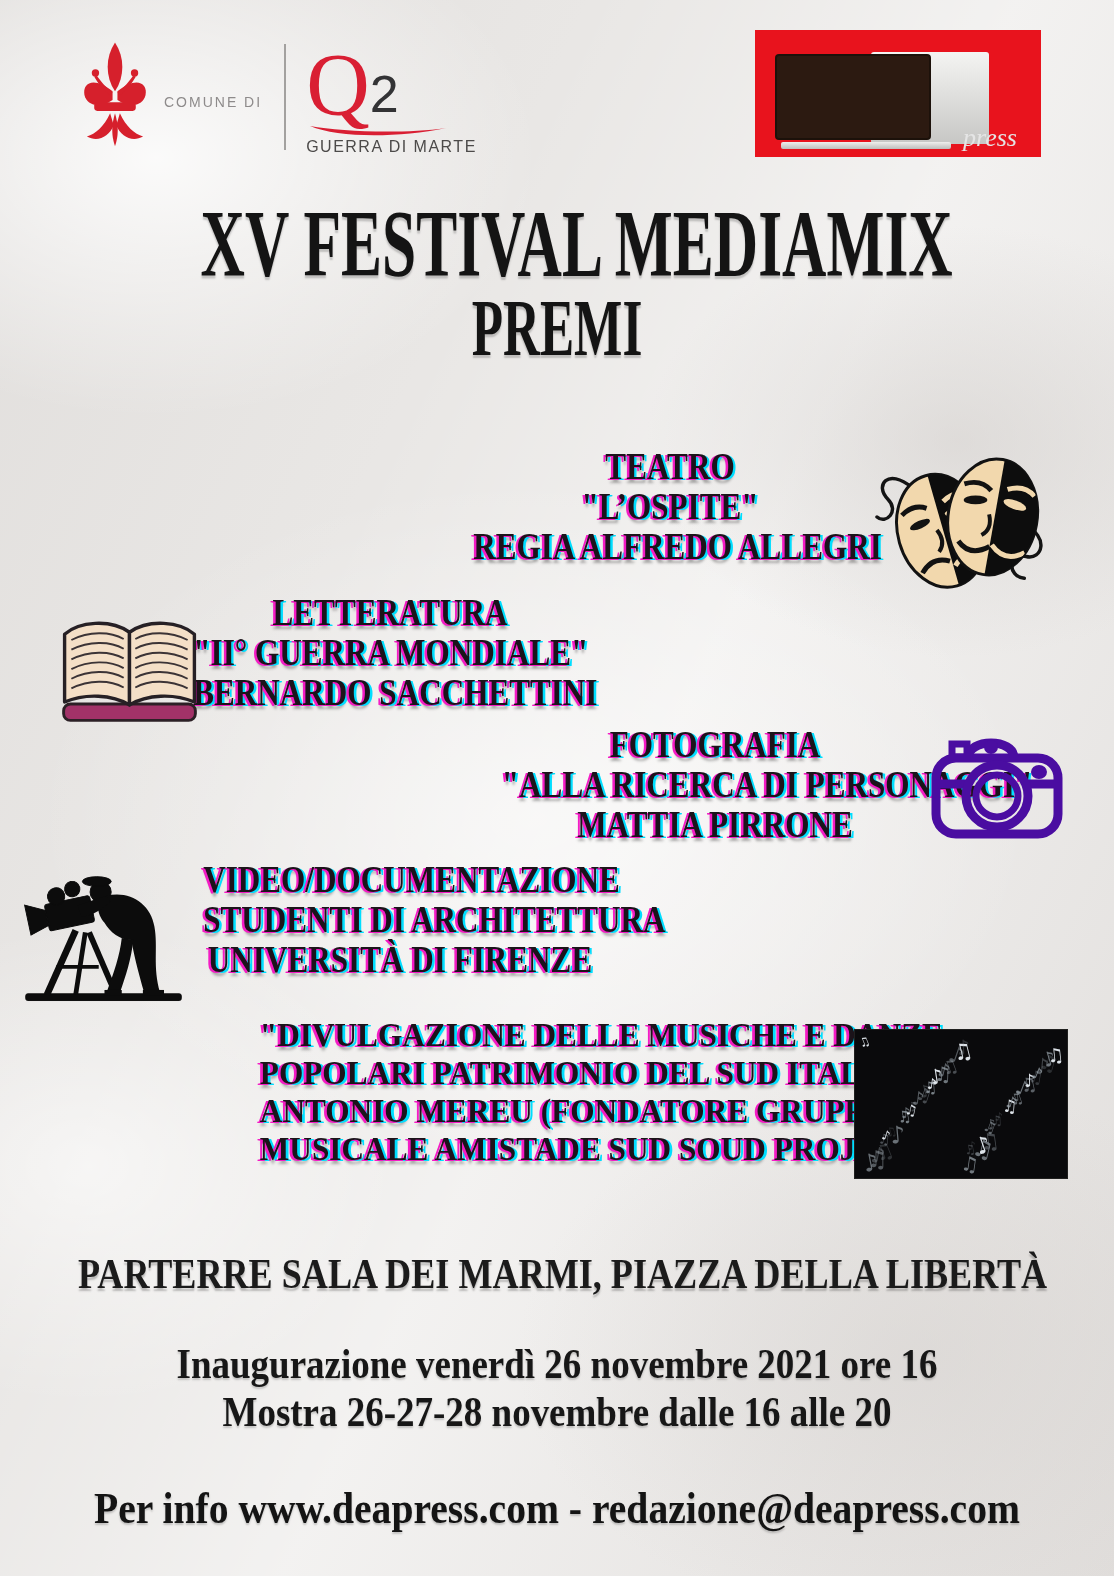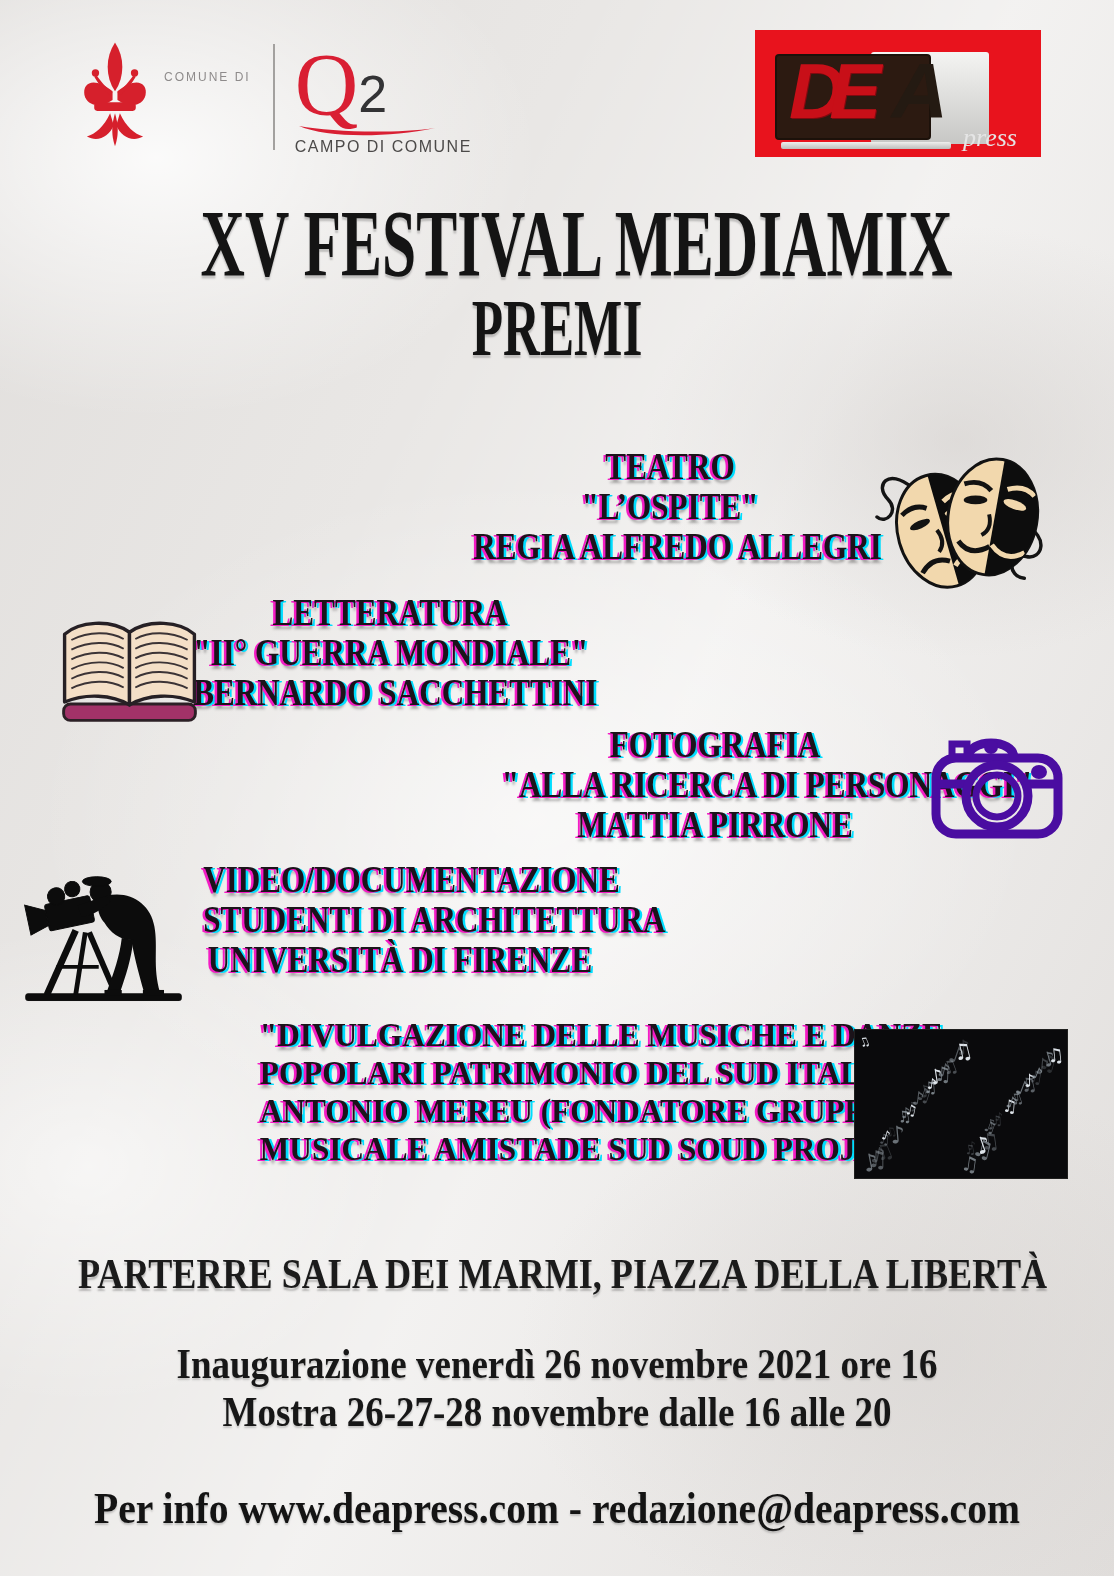--- a/index.html
+++ b/index.html
@@ -19,7 +19,7 @@
   .logo-left{position:absolute;left:76px;top:40px;height:116px;display:flex;align-items:flex-start;}
   .fleur{width:78px;height:110px;}
   .comune-col{margin-left:10px;padding-top:30px;font-family:"Liberation Sans",sans-serif;}
-  .comune-small{display:block;font-size:12px;letter-spacing:2px;color:#8e8b8b;}
+  .comune-small{display:block;font-size:14px;letter-spacing:2px;color:#8e8b8b;margin-top:24px;}
   .comune-big{display:block;font-family:"Liberation Serif",serif;font-size:36px;letter-spacing:3px;color:#3b393a;margin-top:1px;}
   .logo-divider{width:2px;height:106px;background:#a3a19f;margin:4px 20px 0 22px;}
   .q2-col{position:relative;padding-top:6px;}

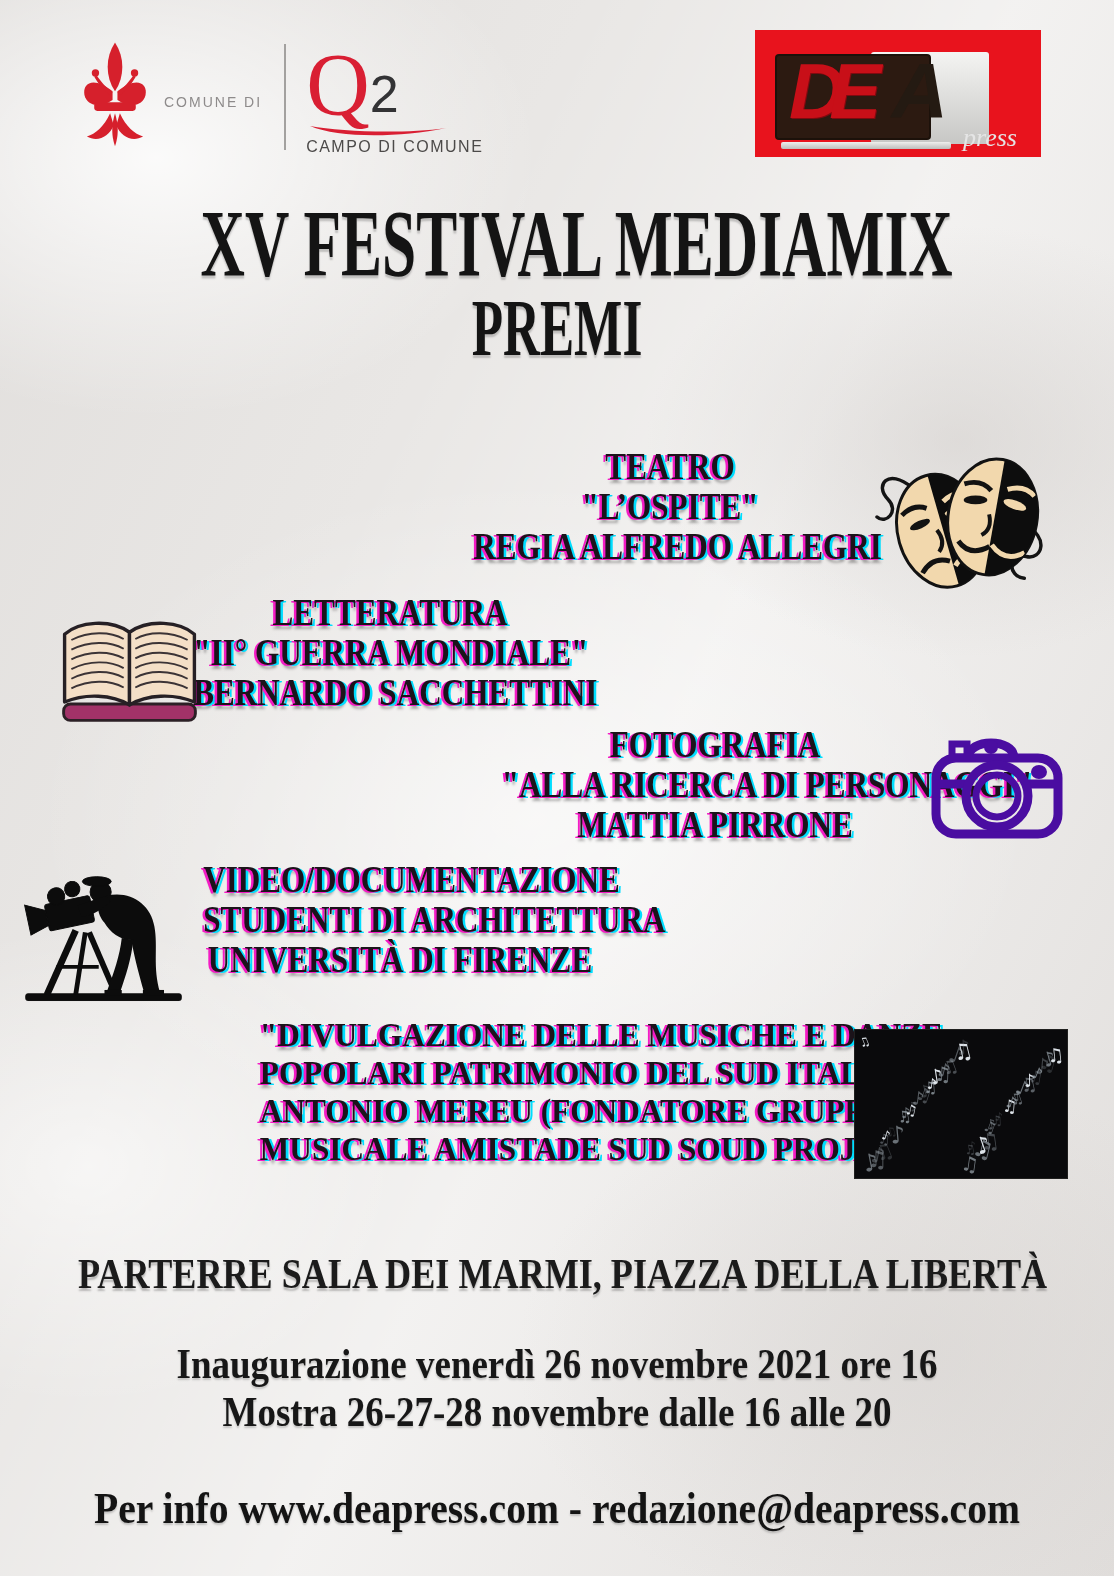--- a/index.html
+++ b/index.html
@@ -102,7 +102,6 @@
     <div class="dea-silver"></div>
     <div class="dea-plate"></div>
     <div class="dea-sliver"></div>
-    <div class="dea-letters"><span class="d">D</span><span class="e">E</span><span class="a">A</span></div>
     <div class="dea-press">press</div>
   </div>
 

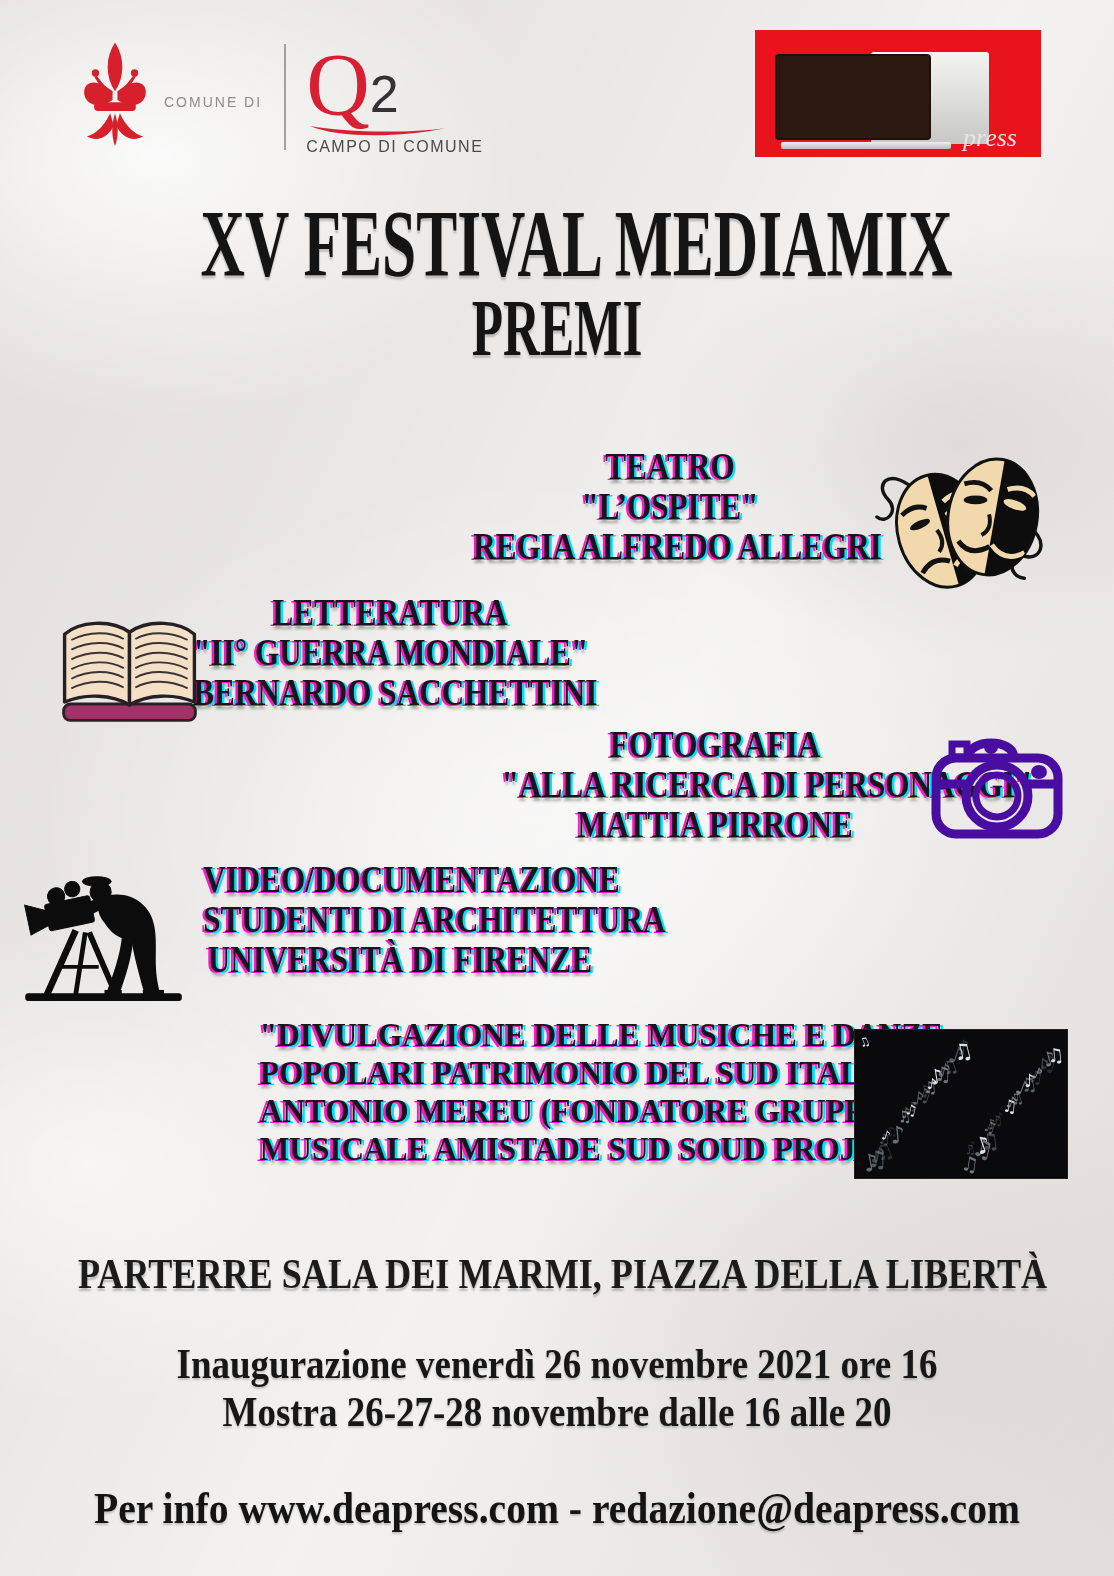--- a/index.html
+++ b/index.html
@@ -94,7 +94,7 @@
       <svg class="q-swoosh" viewBox="0 0 140 16">
         <path d="M2,4 C30,16 90,16 138,6 C96,12 34,10 2,4 Z" fill="#d91f33"></path>
       </svg>
-      <span class="campo">CAMPO DI COMUNE</span>
+      <span class="campo">GUERRA DI MARTE</span>
     </div>
   </div>
 

